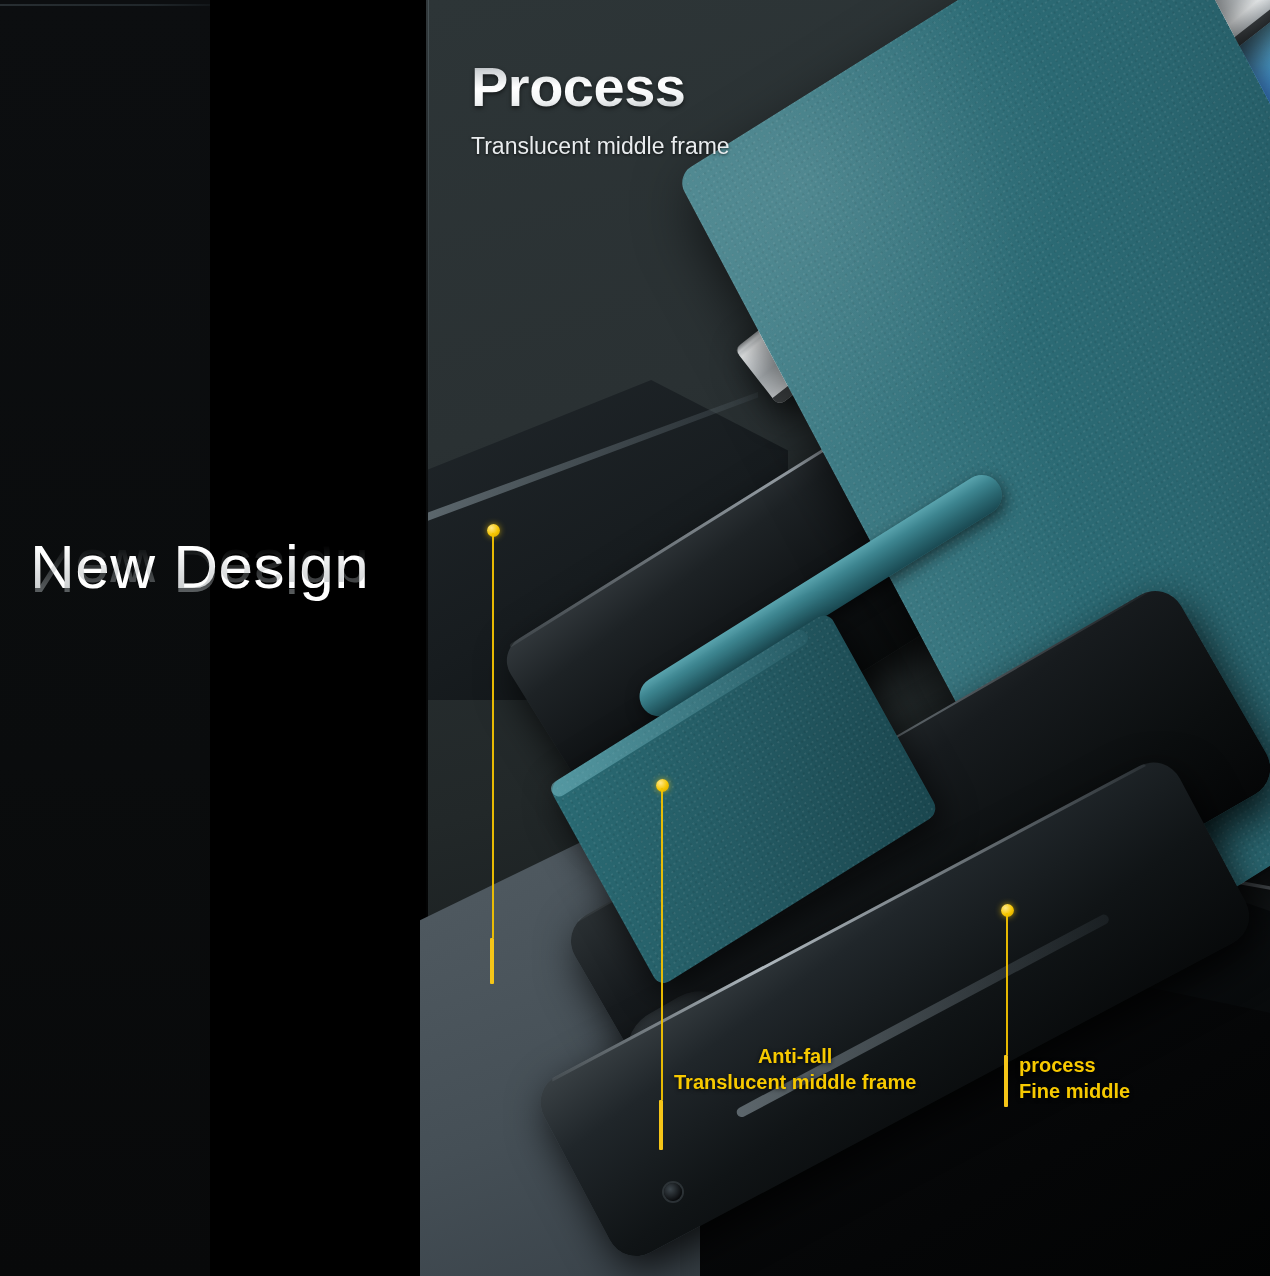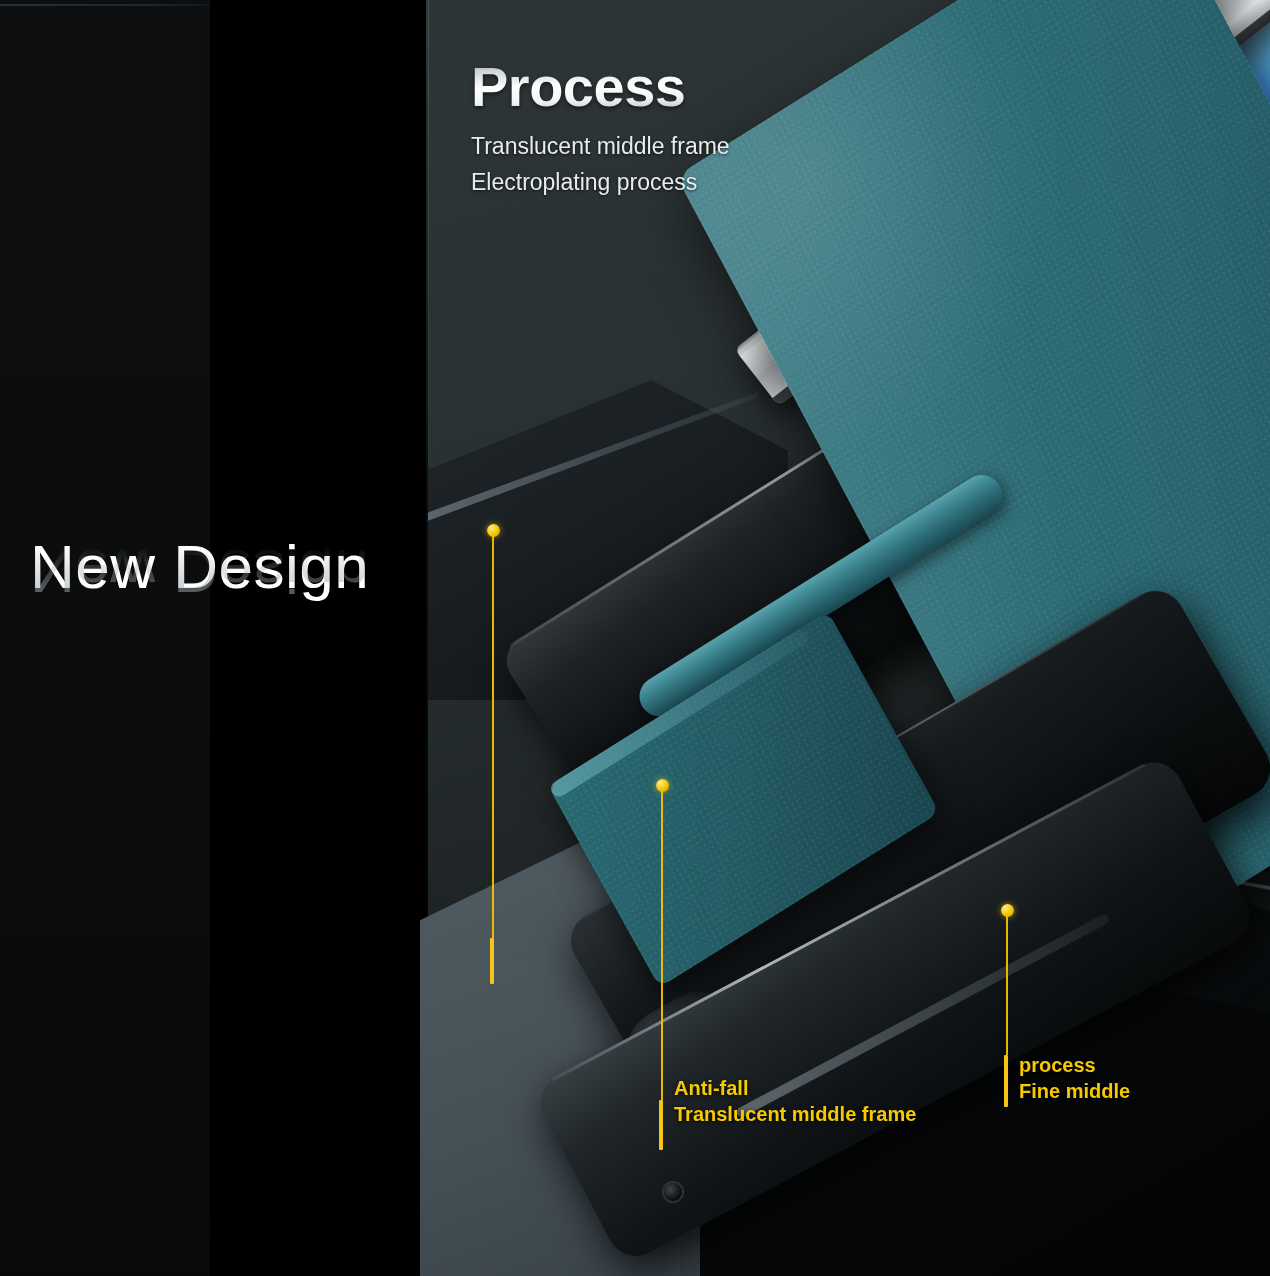--- a/index.html
+++ b/index.html
@@ -461,7 +461,6 @@
     <div class="h-line">Process</div>
     <div class="sub-list">
       <div class="sub-line">Translucent middle frame</div>
-      <div class="sub-line">Electroplating process</div>
     </div>
   </div>
 

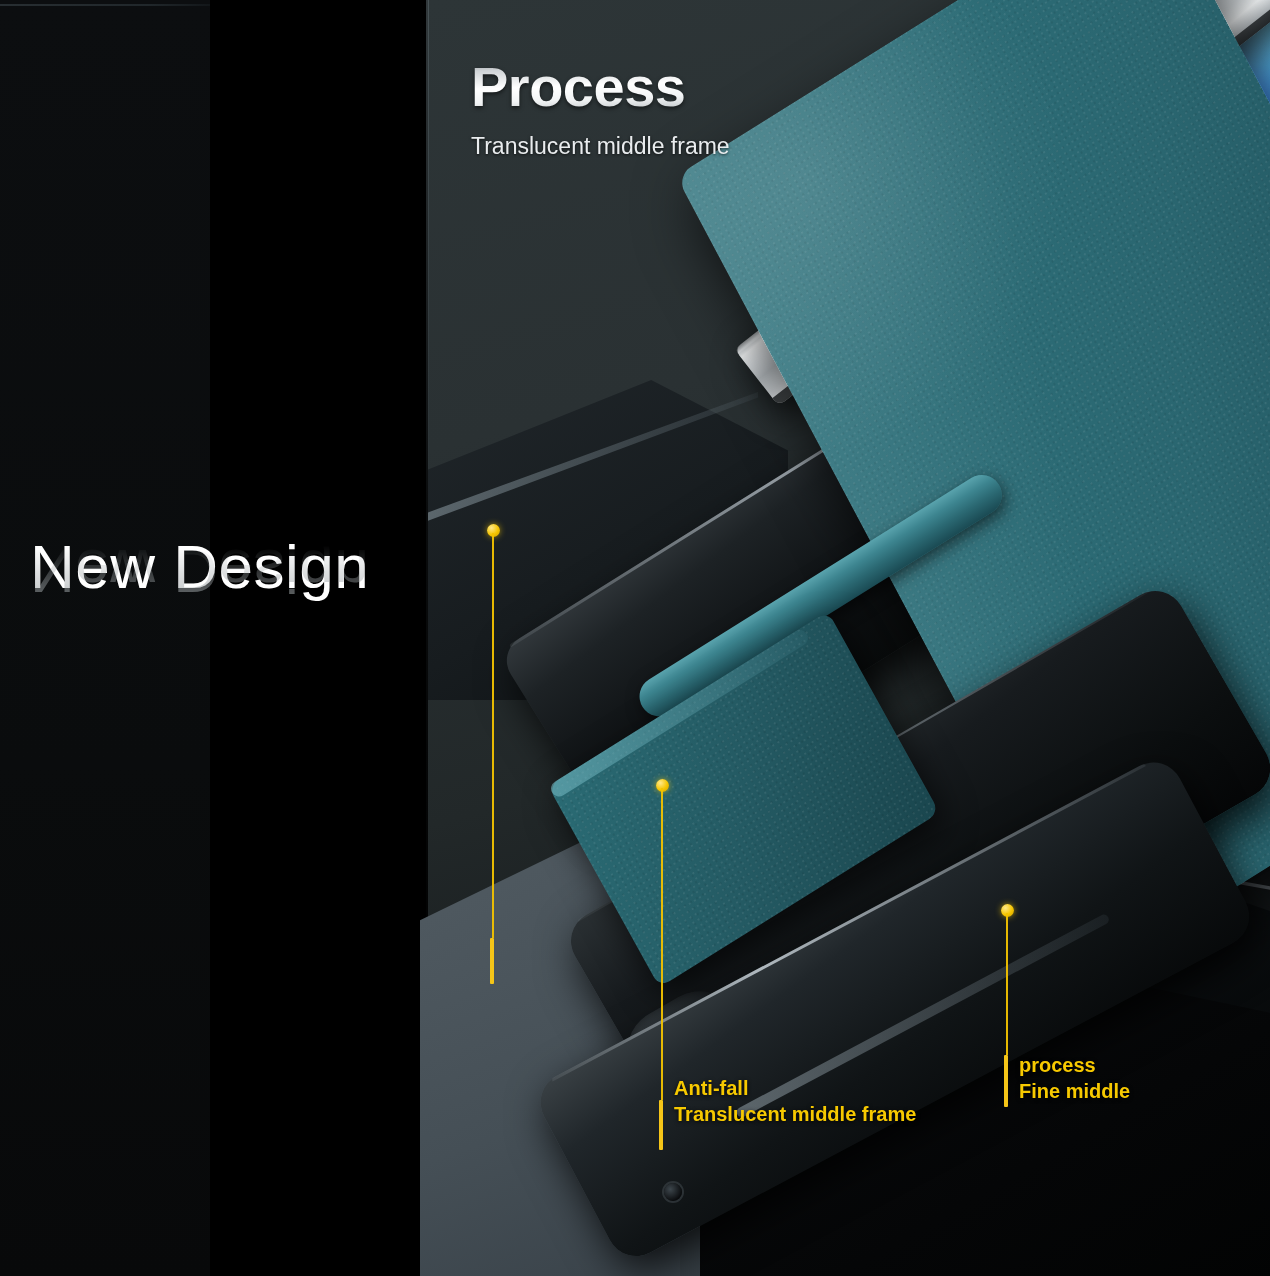--- a/index.html
+++ b/index.html
@@ -476,7 +476,7 @@
   <div class="dot" style="left:656px;top:779px;"></div>
   <div class="lead" style="left:661px;top:788px;height:312px;"></div>
   <div class="tick" style="left:659px;top:1100px;height:50px;"></div>
-  <div class="callout" style="left:674px;top:1076px;">
+  <div class="callout" style="left:674px;top:1044px;text-align:center;">
     <div>Anti-fall</div>
     <div>Translucent middle frame</div>
   </div>

